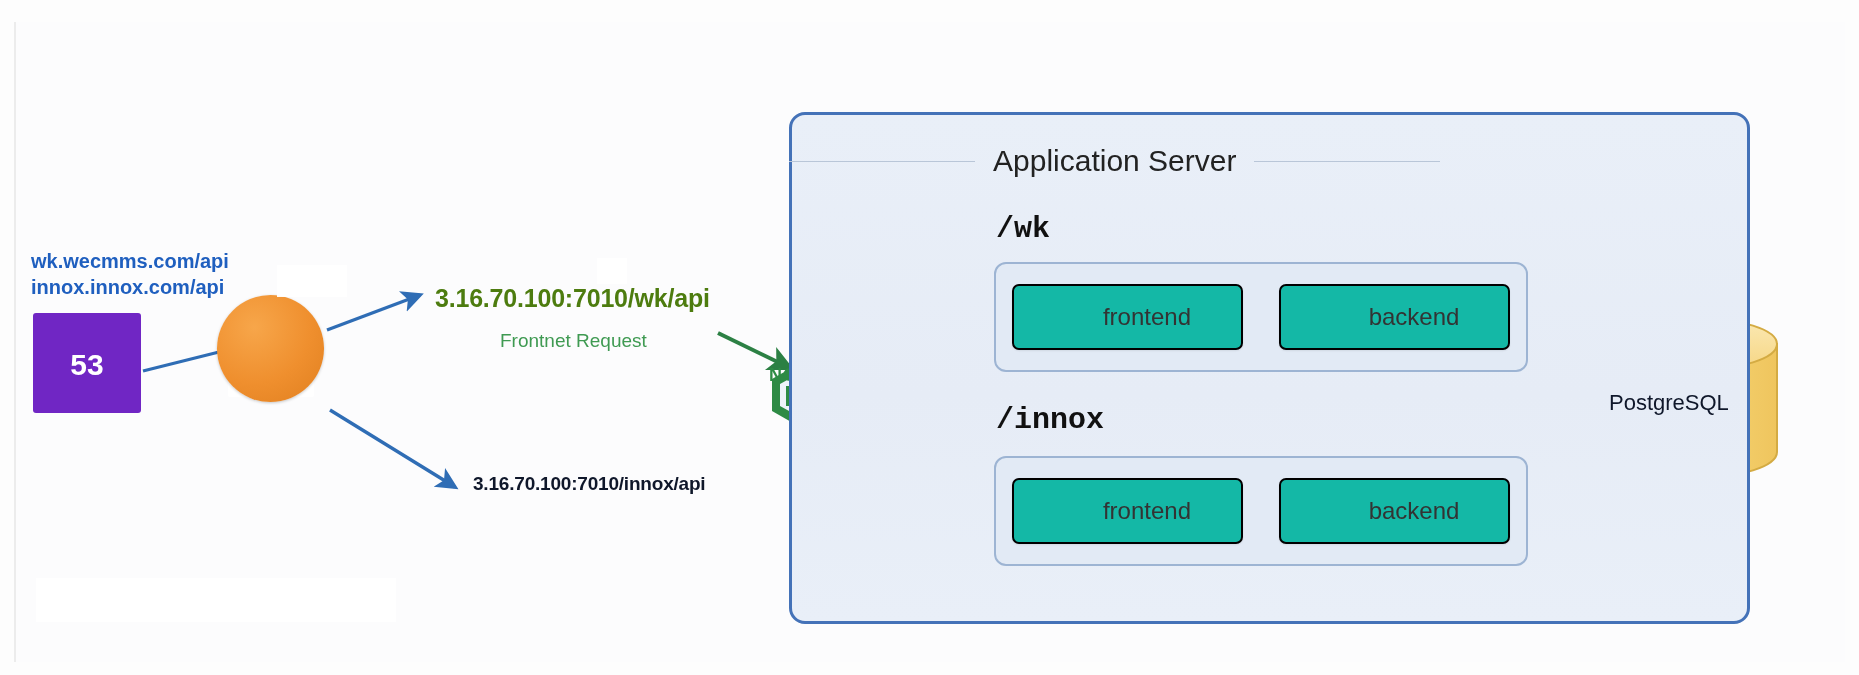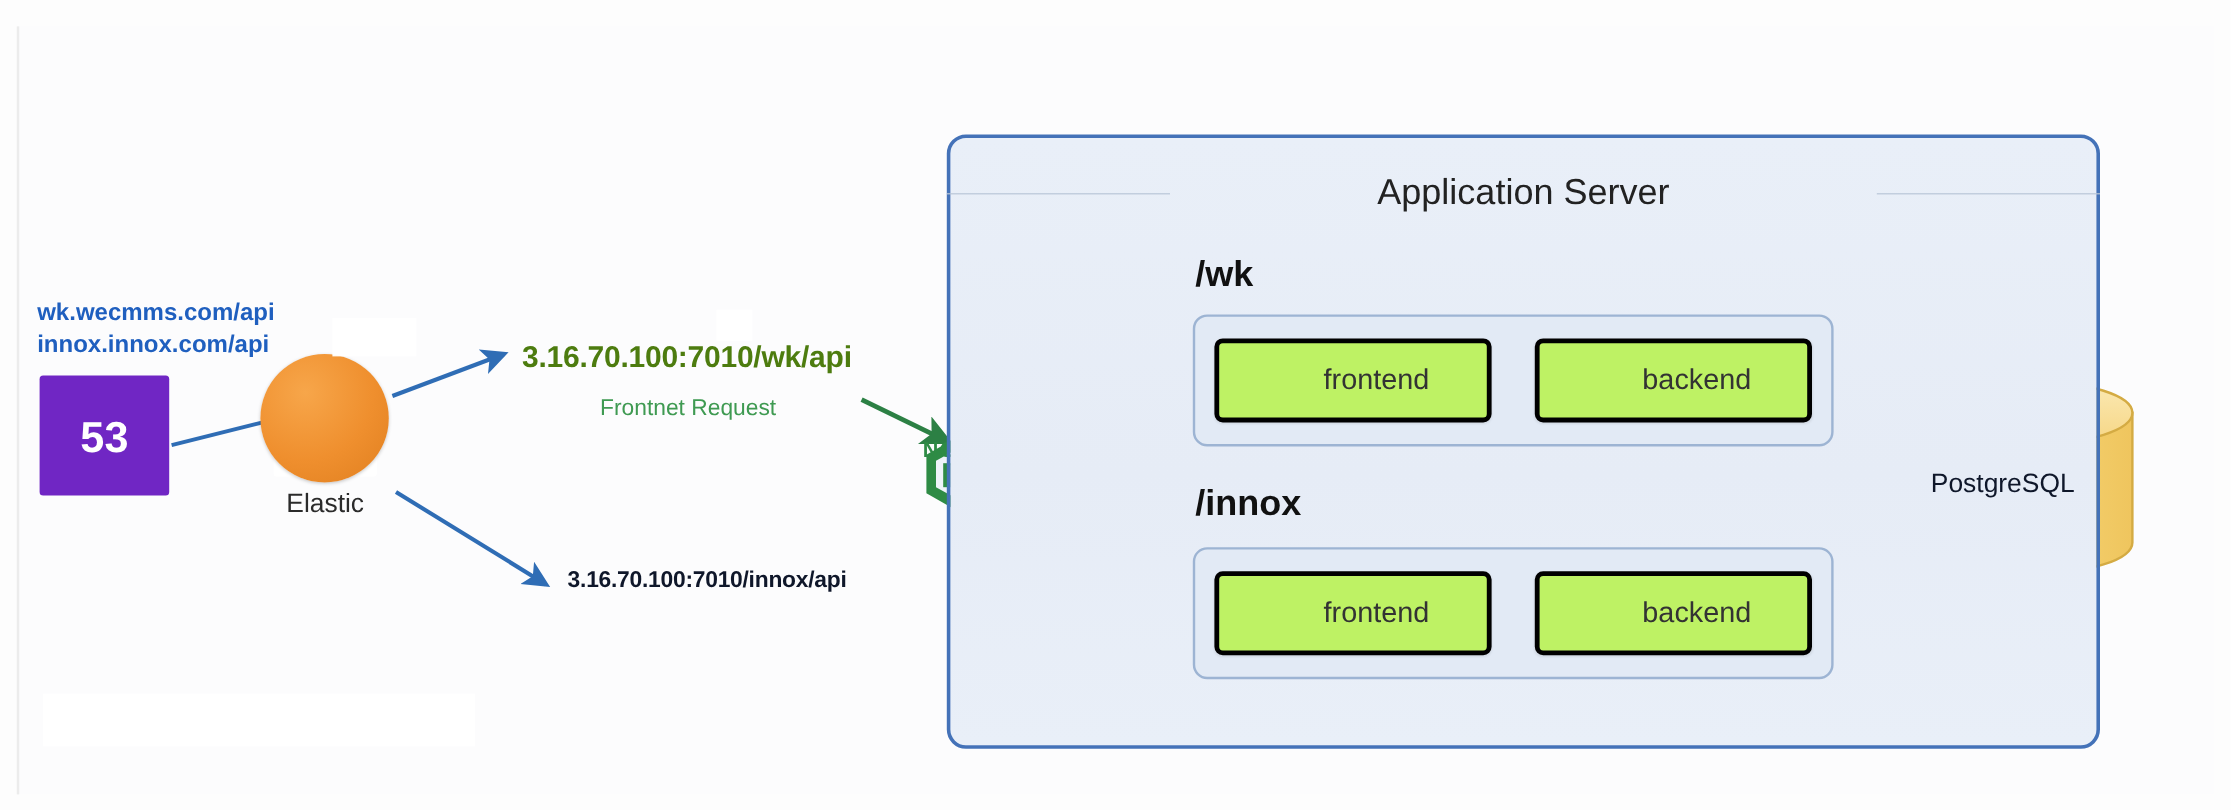--- a/index.html
+++ b/index.html
@@ -175,7 +175,7 @@
     height: 42px;
     display: flex;
     align-items: center;
-    justify-content: space-between;
+    justify-content: flex-start;
     gap: 18px;
   }
   #app-title-row .rule {

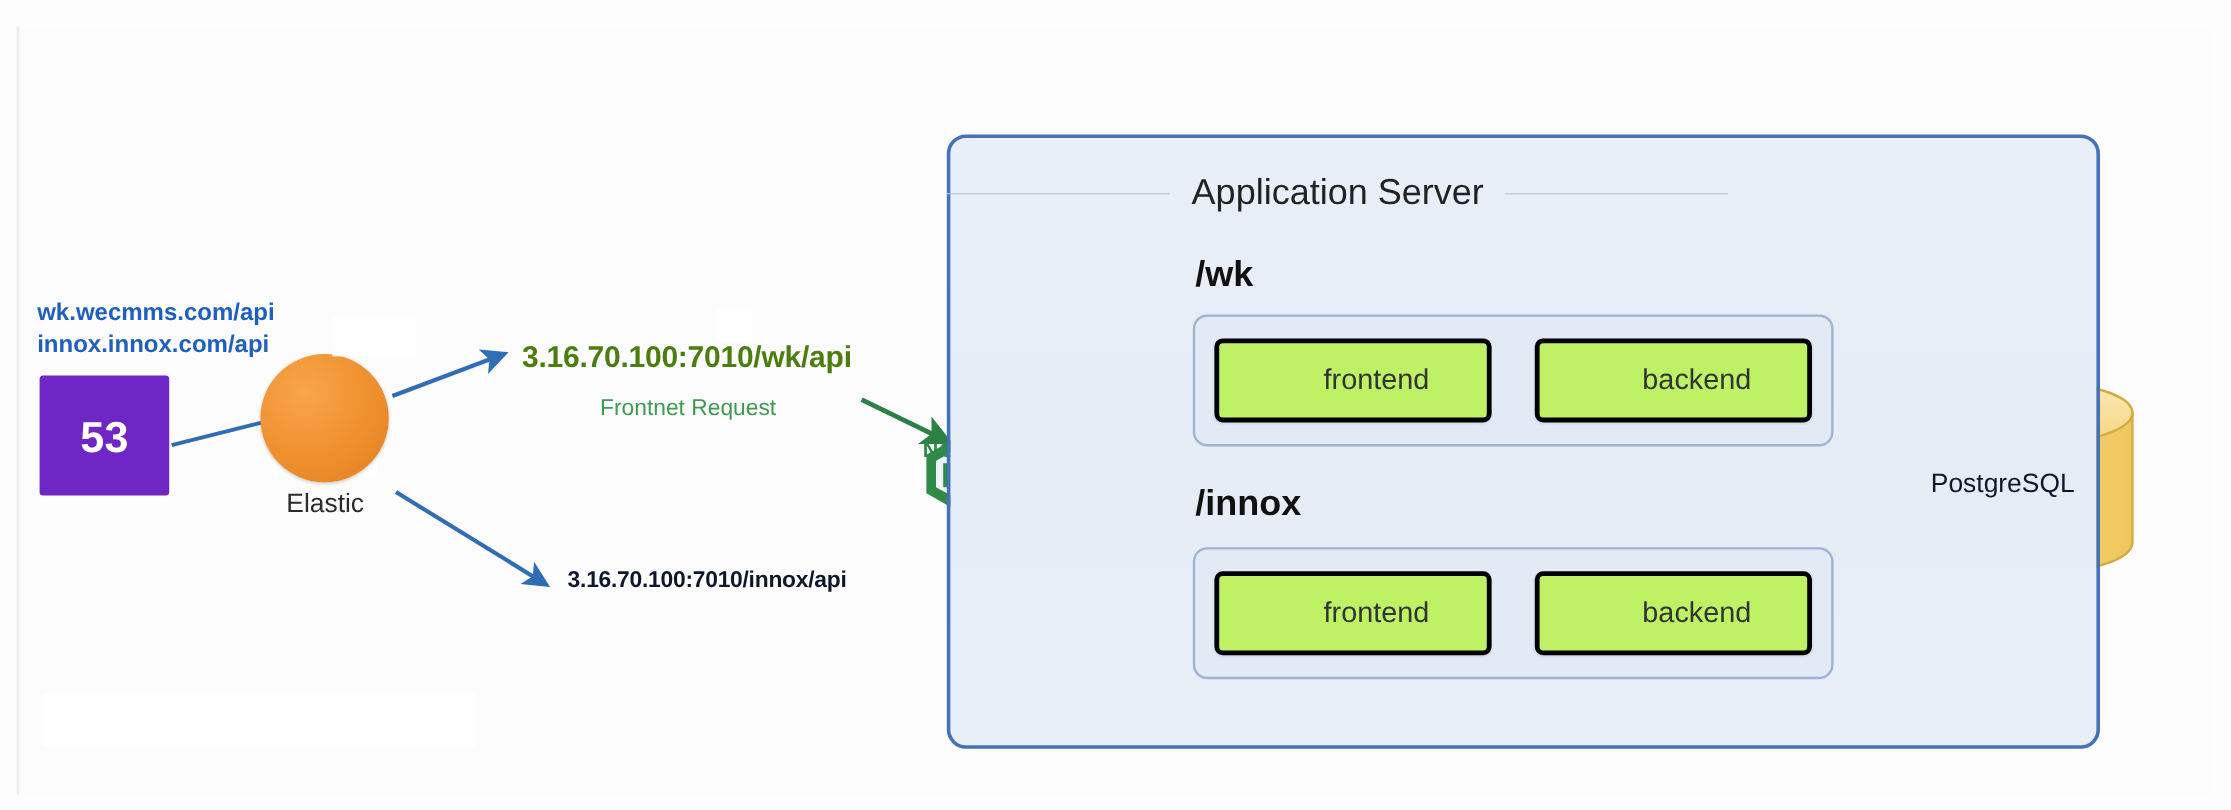--- a/index.html
+++ b/index.html
@@ -196,7 +196,7 @@
     color: #111111;
     font-size: 30px;
     font-weight: 700;
-    font-family: Liberation Sans, sans-serif;
+    font-family: Liberation Mono, monospace;
   }
   #label-wk  { left: 996px; top: 212px; }
   #label-innox { left: 996px; top: 403px; }

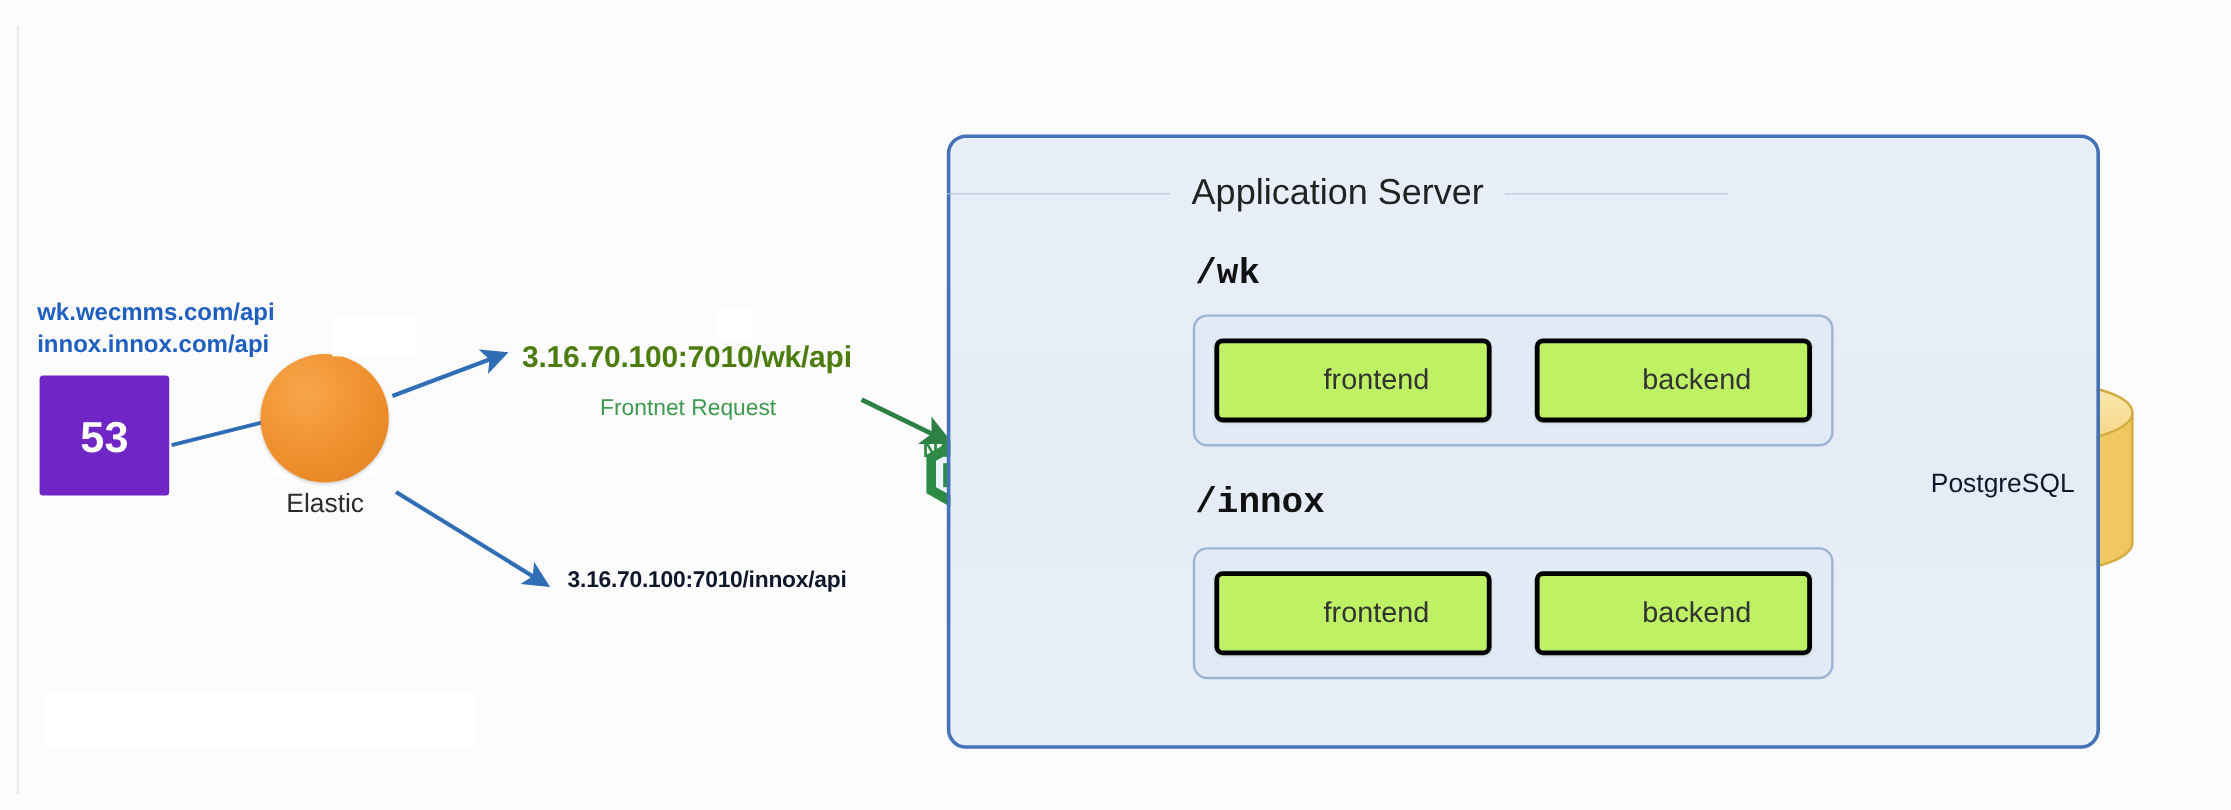--- a/index.html
+++ b/index.html
@@ -220,8 +220,8 @@
   .svc-box {
     width: 216px;
     height: 62px;
-    background: #bef264;
-    border: 4px solid #000000;
+    background: #14b8a6;
+    border: 2px solid #000000;
     border-radius: 7px;
     display: flex;
     align-items: center;

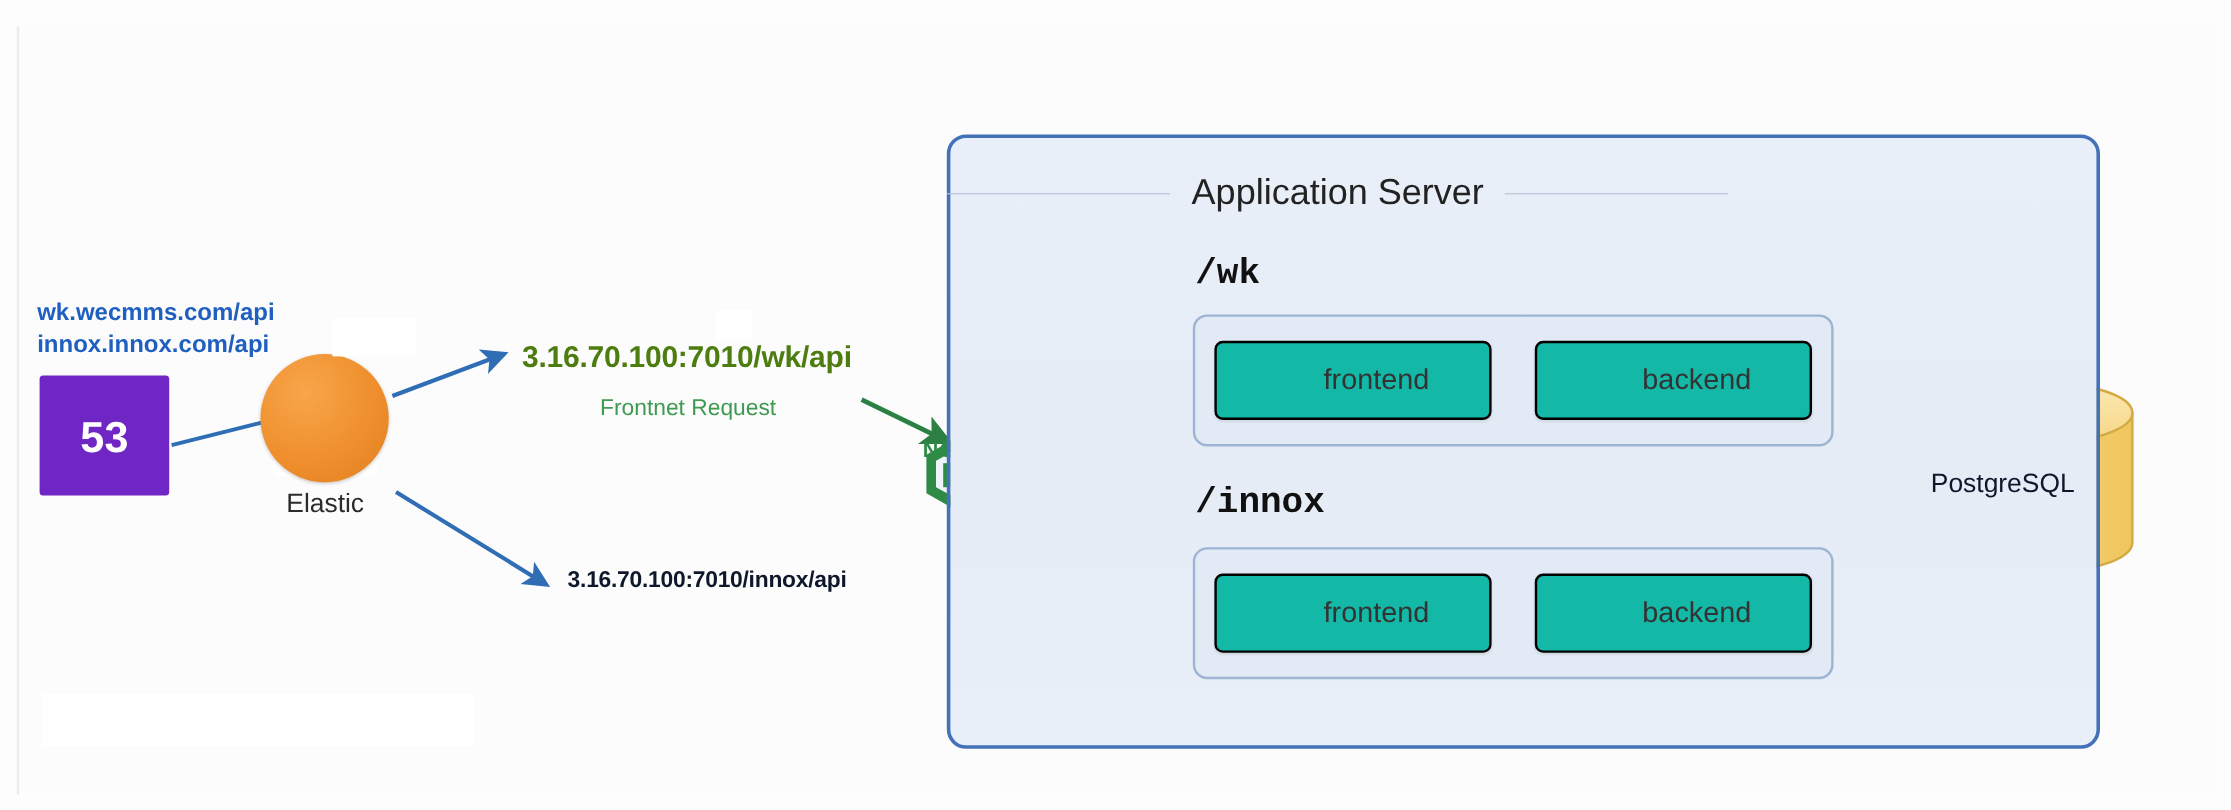--- a/index.html
+++ b/index.html
@@ -54,7 +54,7 @@
     align-items: center;
     justify-content: center;
     color: #ffffff;
-    font-size: 36px;
+    font-size: 30px;
     font-weight: 700;
     letter-spacing: 0px;
     font-family: "Liberation Sans", sans-serif;

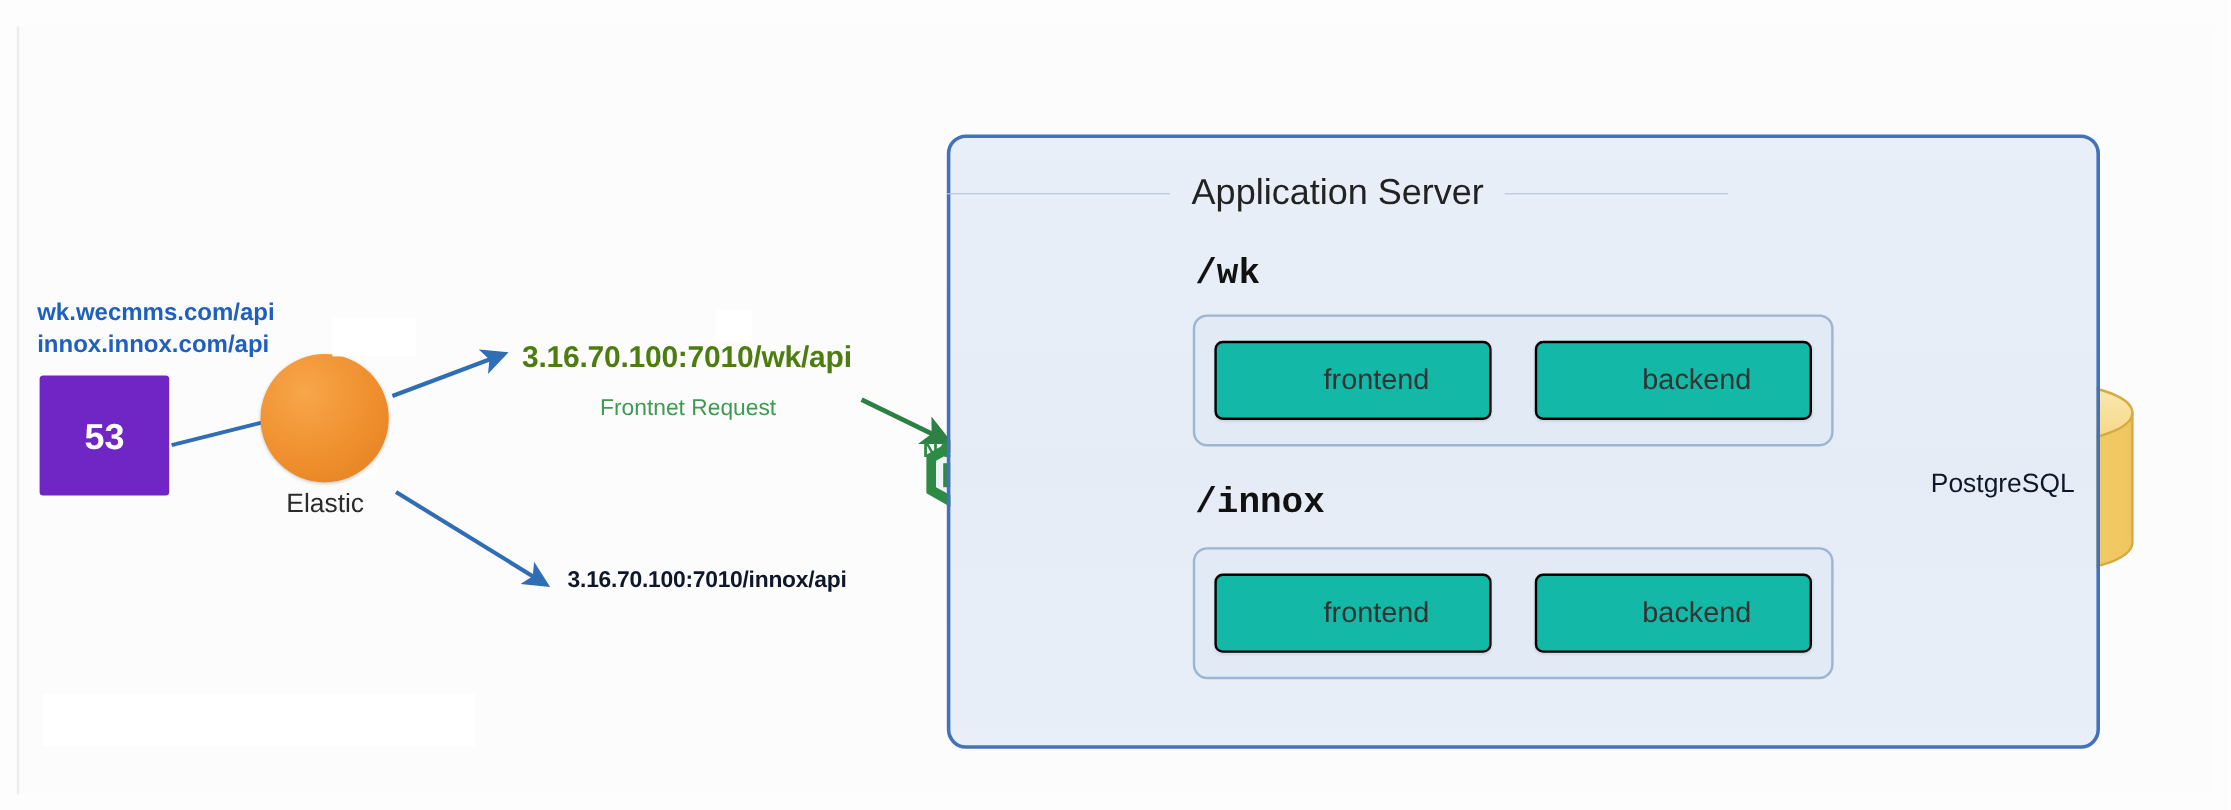--- a/index.html
+++ b/index.html
@@ -356,7 +356,6 @@
 
   <div id="elb-circle"></div>
   <div id="elb-label">
-    <div>Elastic</div>
   </div>
 
   <div id="frontnet-url">3.16.70.100:7010/wk/api</div>

